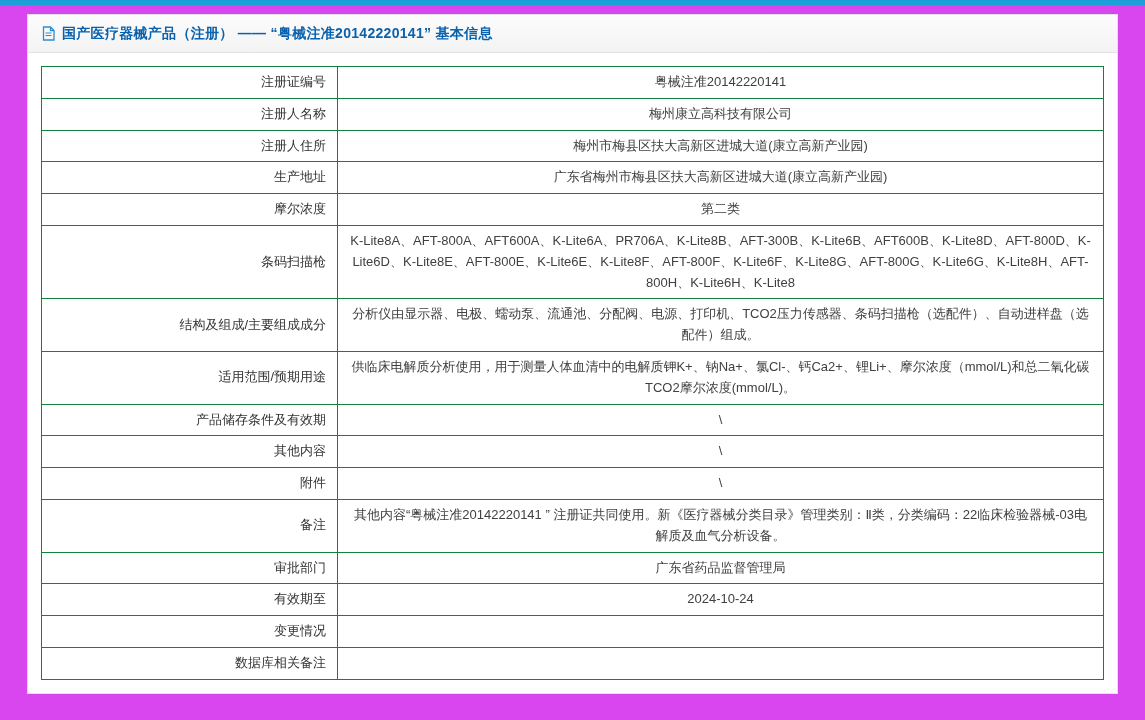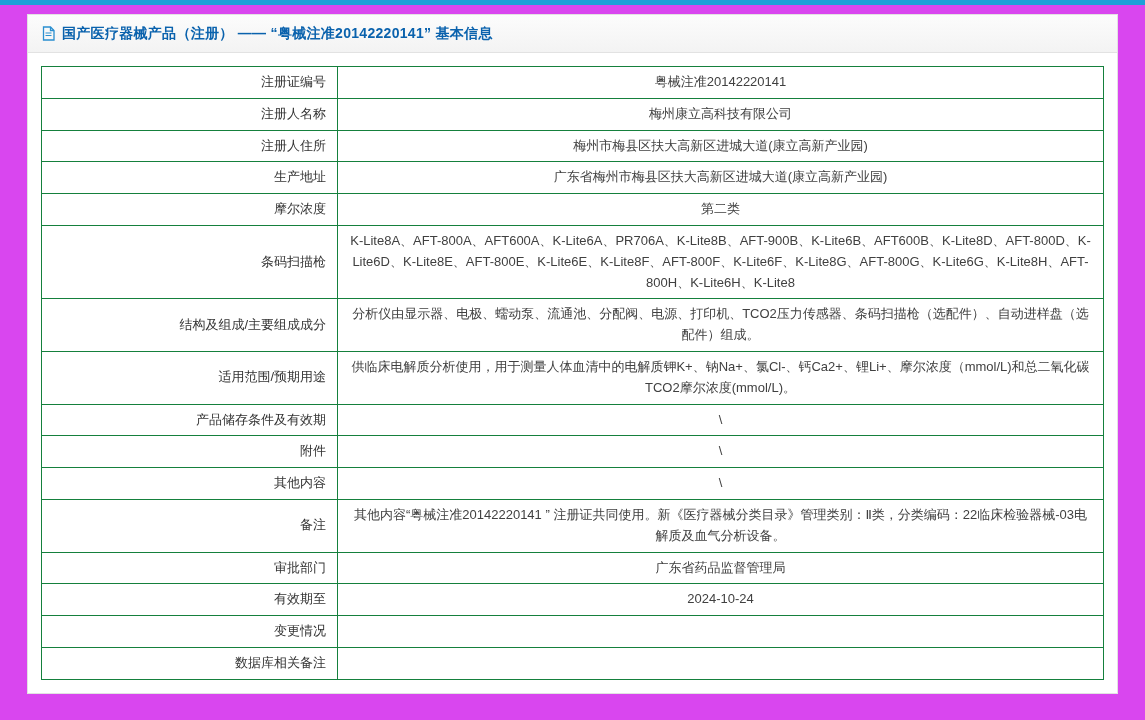--- a/index.html
+++ b/index.html
@@ -122,7 +122,7 @@
 
   <tr>
     <td class="label-cell">条码扫描枪</td>
-    <td class="value-cell">K-Lite8A、AFT-800A、AFT600A、K-Lite6A、PR706A、K-Lite8B、AFT-900B、K-Lite6B、AFT600B、K-Lite8D、AFT-800D、K-Lite6D、K-Lite8E、AFT-800E、K-Lite6E、K-Lite8F、AFT-800F、K-Lite6F、K-Lite8G、AFT-800G、K-Lite6G、K-Lite8H、AFT-800H、K-Lite6H、K-Lite8</td>
+    <td class="value-cell">K-Lite8A、AFT-800A、AFT600A、K-Lite6A、PR706A、K-Lite8B、AFT-300B、K-Lite6B、AFT600B、K-Lite8D、AFT-800D、K-Lite6D、K-Lite8E、AFT-800E、K-Lite6E、K-Lite8F、AFT-800F、K-Lite6F、K-Lite8G、AFT-800G、K-Lite6G、K-Lite8H、AFT-800H、K-Lite6H、K-Lite8</td>
   </tr>
 
   <tr>

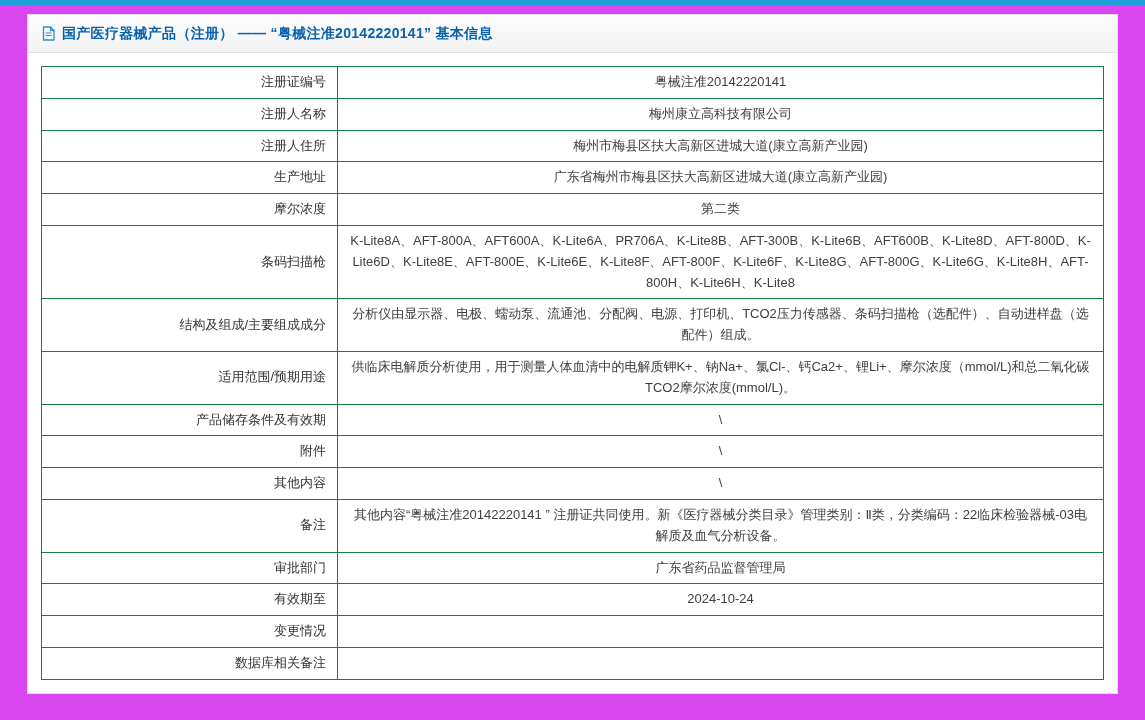--- a/index.html
+++ b/index.html
@@ -141,12 +141,12 @@
   </tr>
 
   <tr>
-    <td class="label-cell">附件</td>
+    <td class="label-cell">其他内容</td>
     <td class="value-cell">\</td>
   </tr>
 
   <tr>
-    <td class="label-cell">其他内容</td>
+    <td class="label-cell">附件</td>
     <td class="value-cell">\</td>
   </tr>
 

